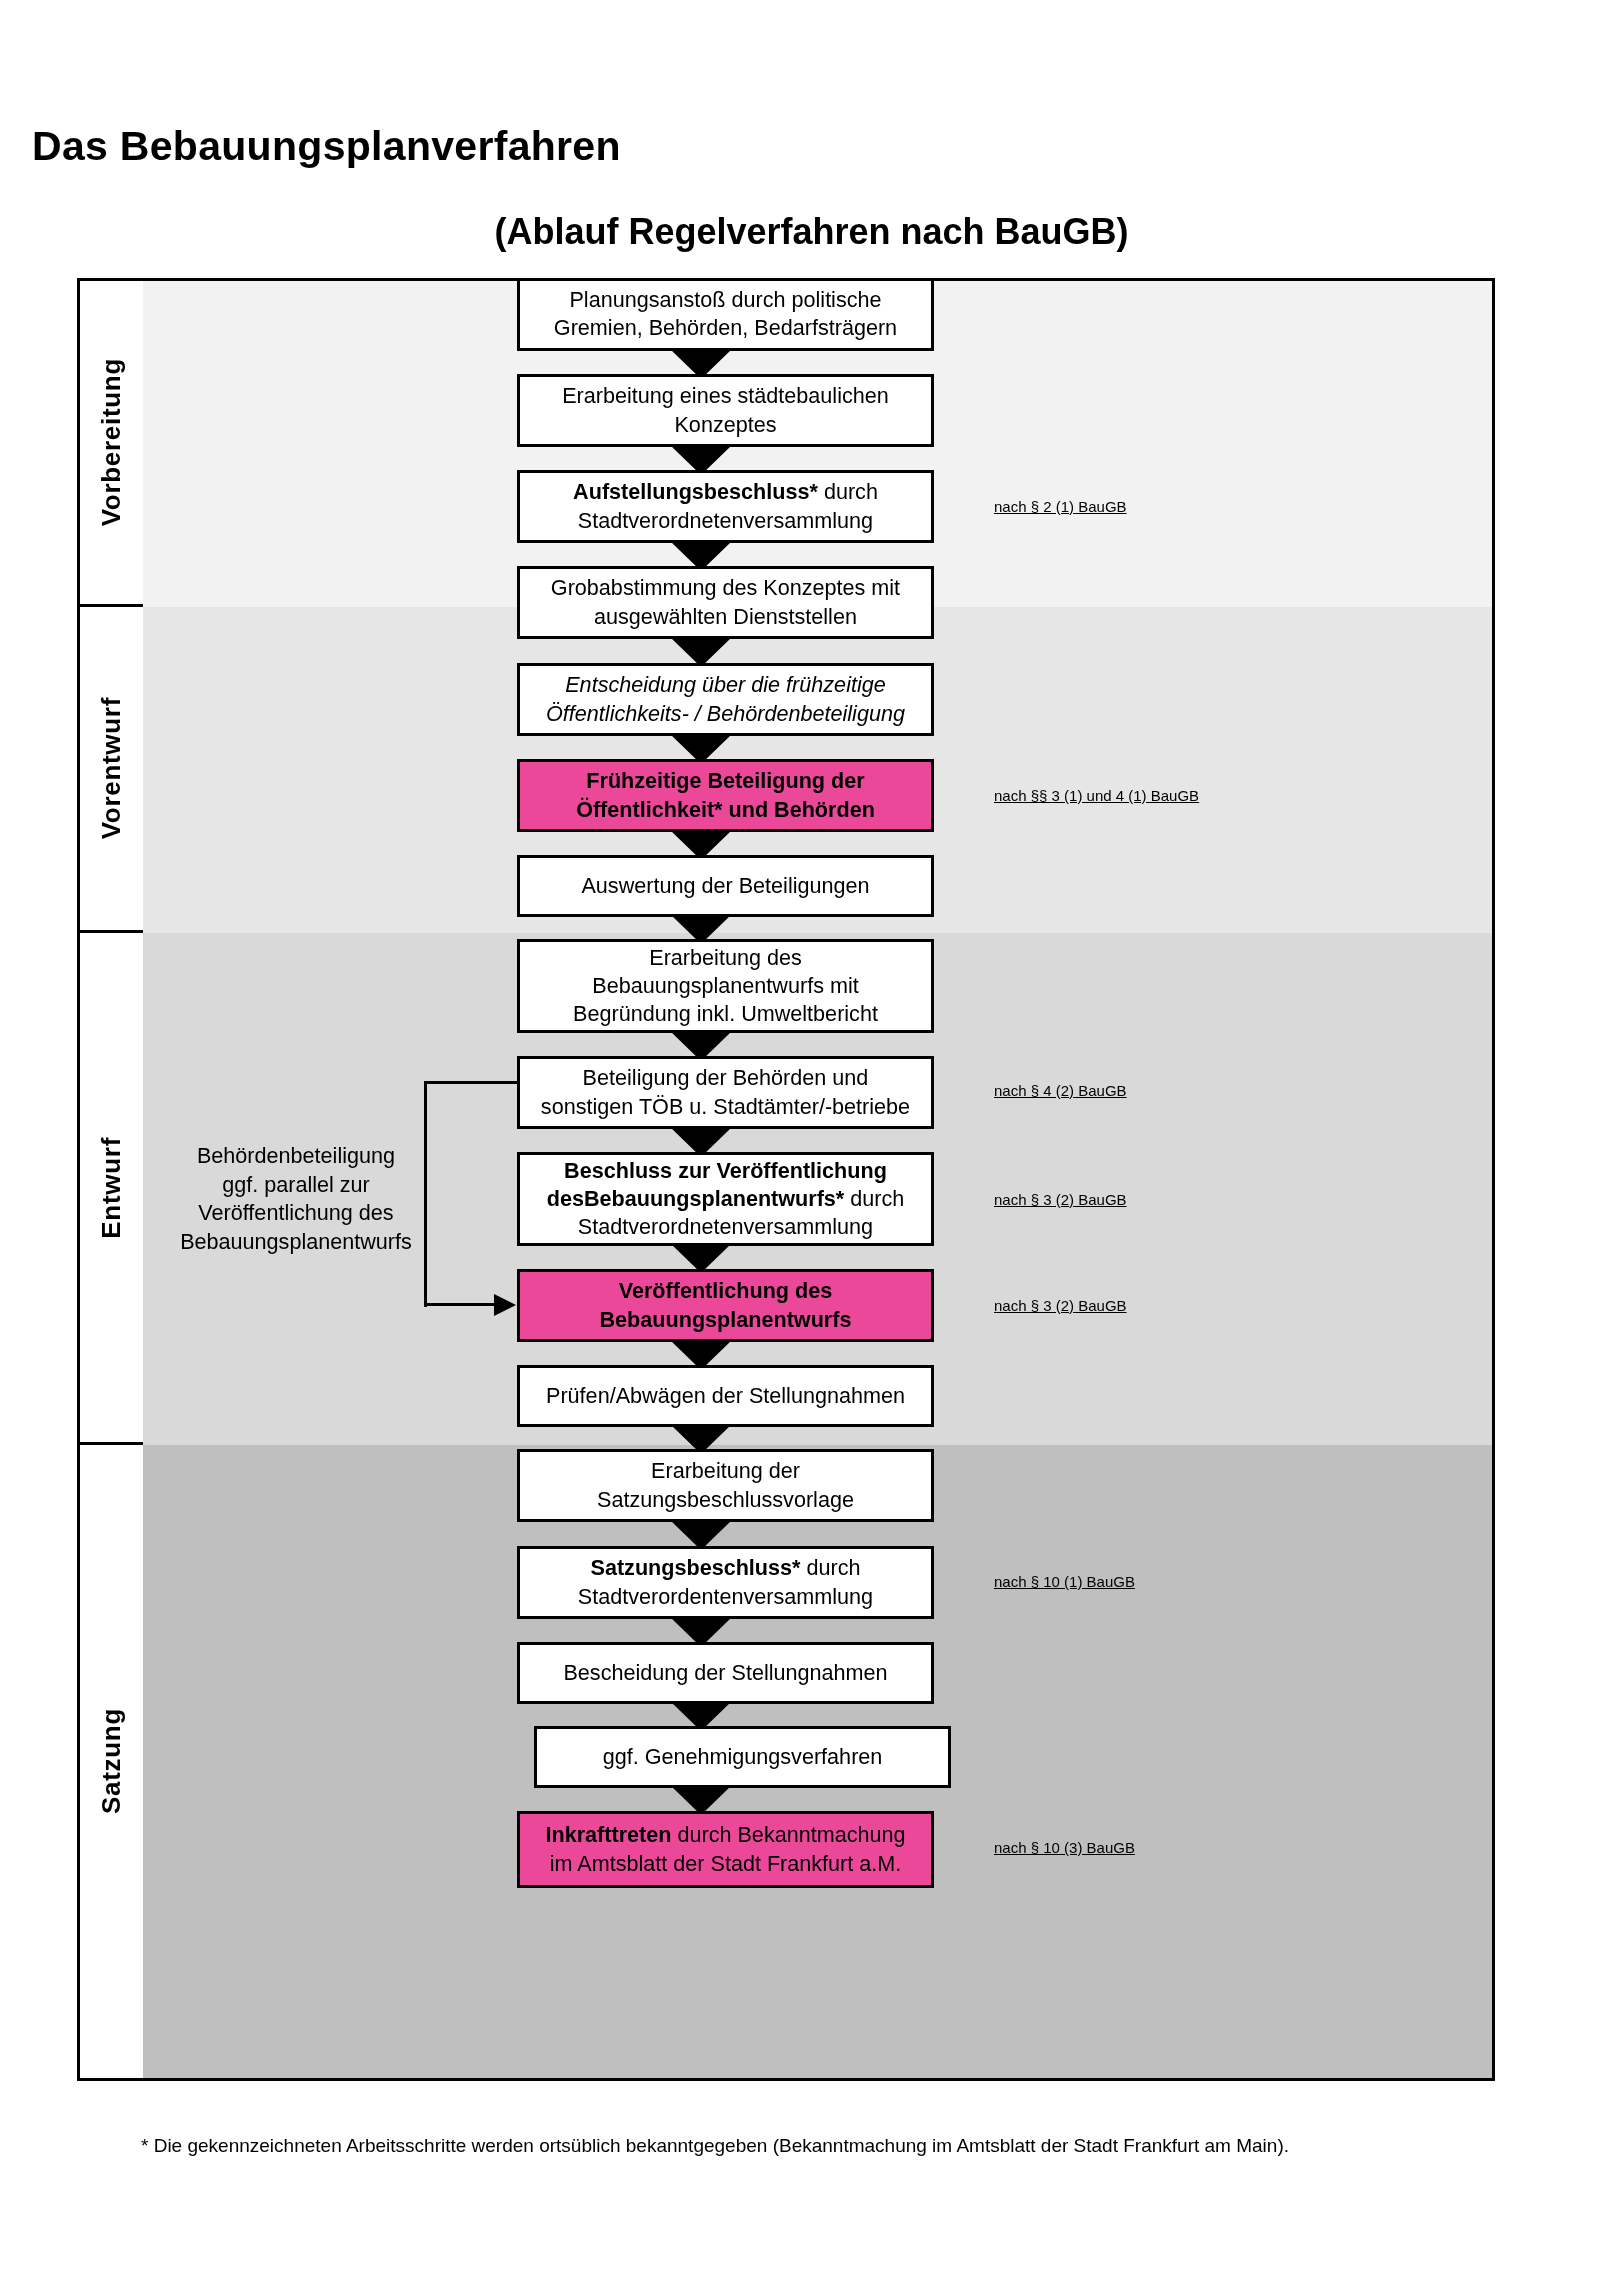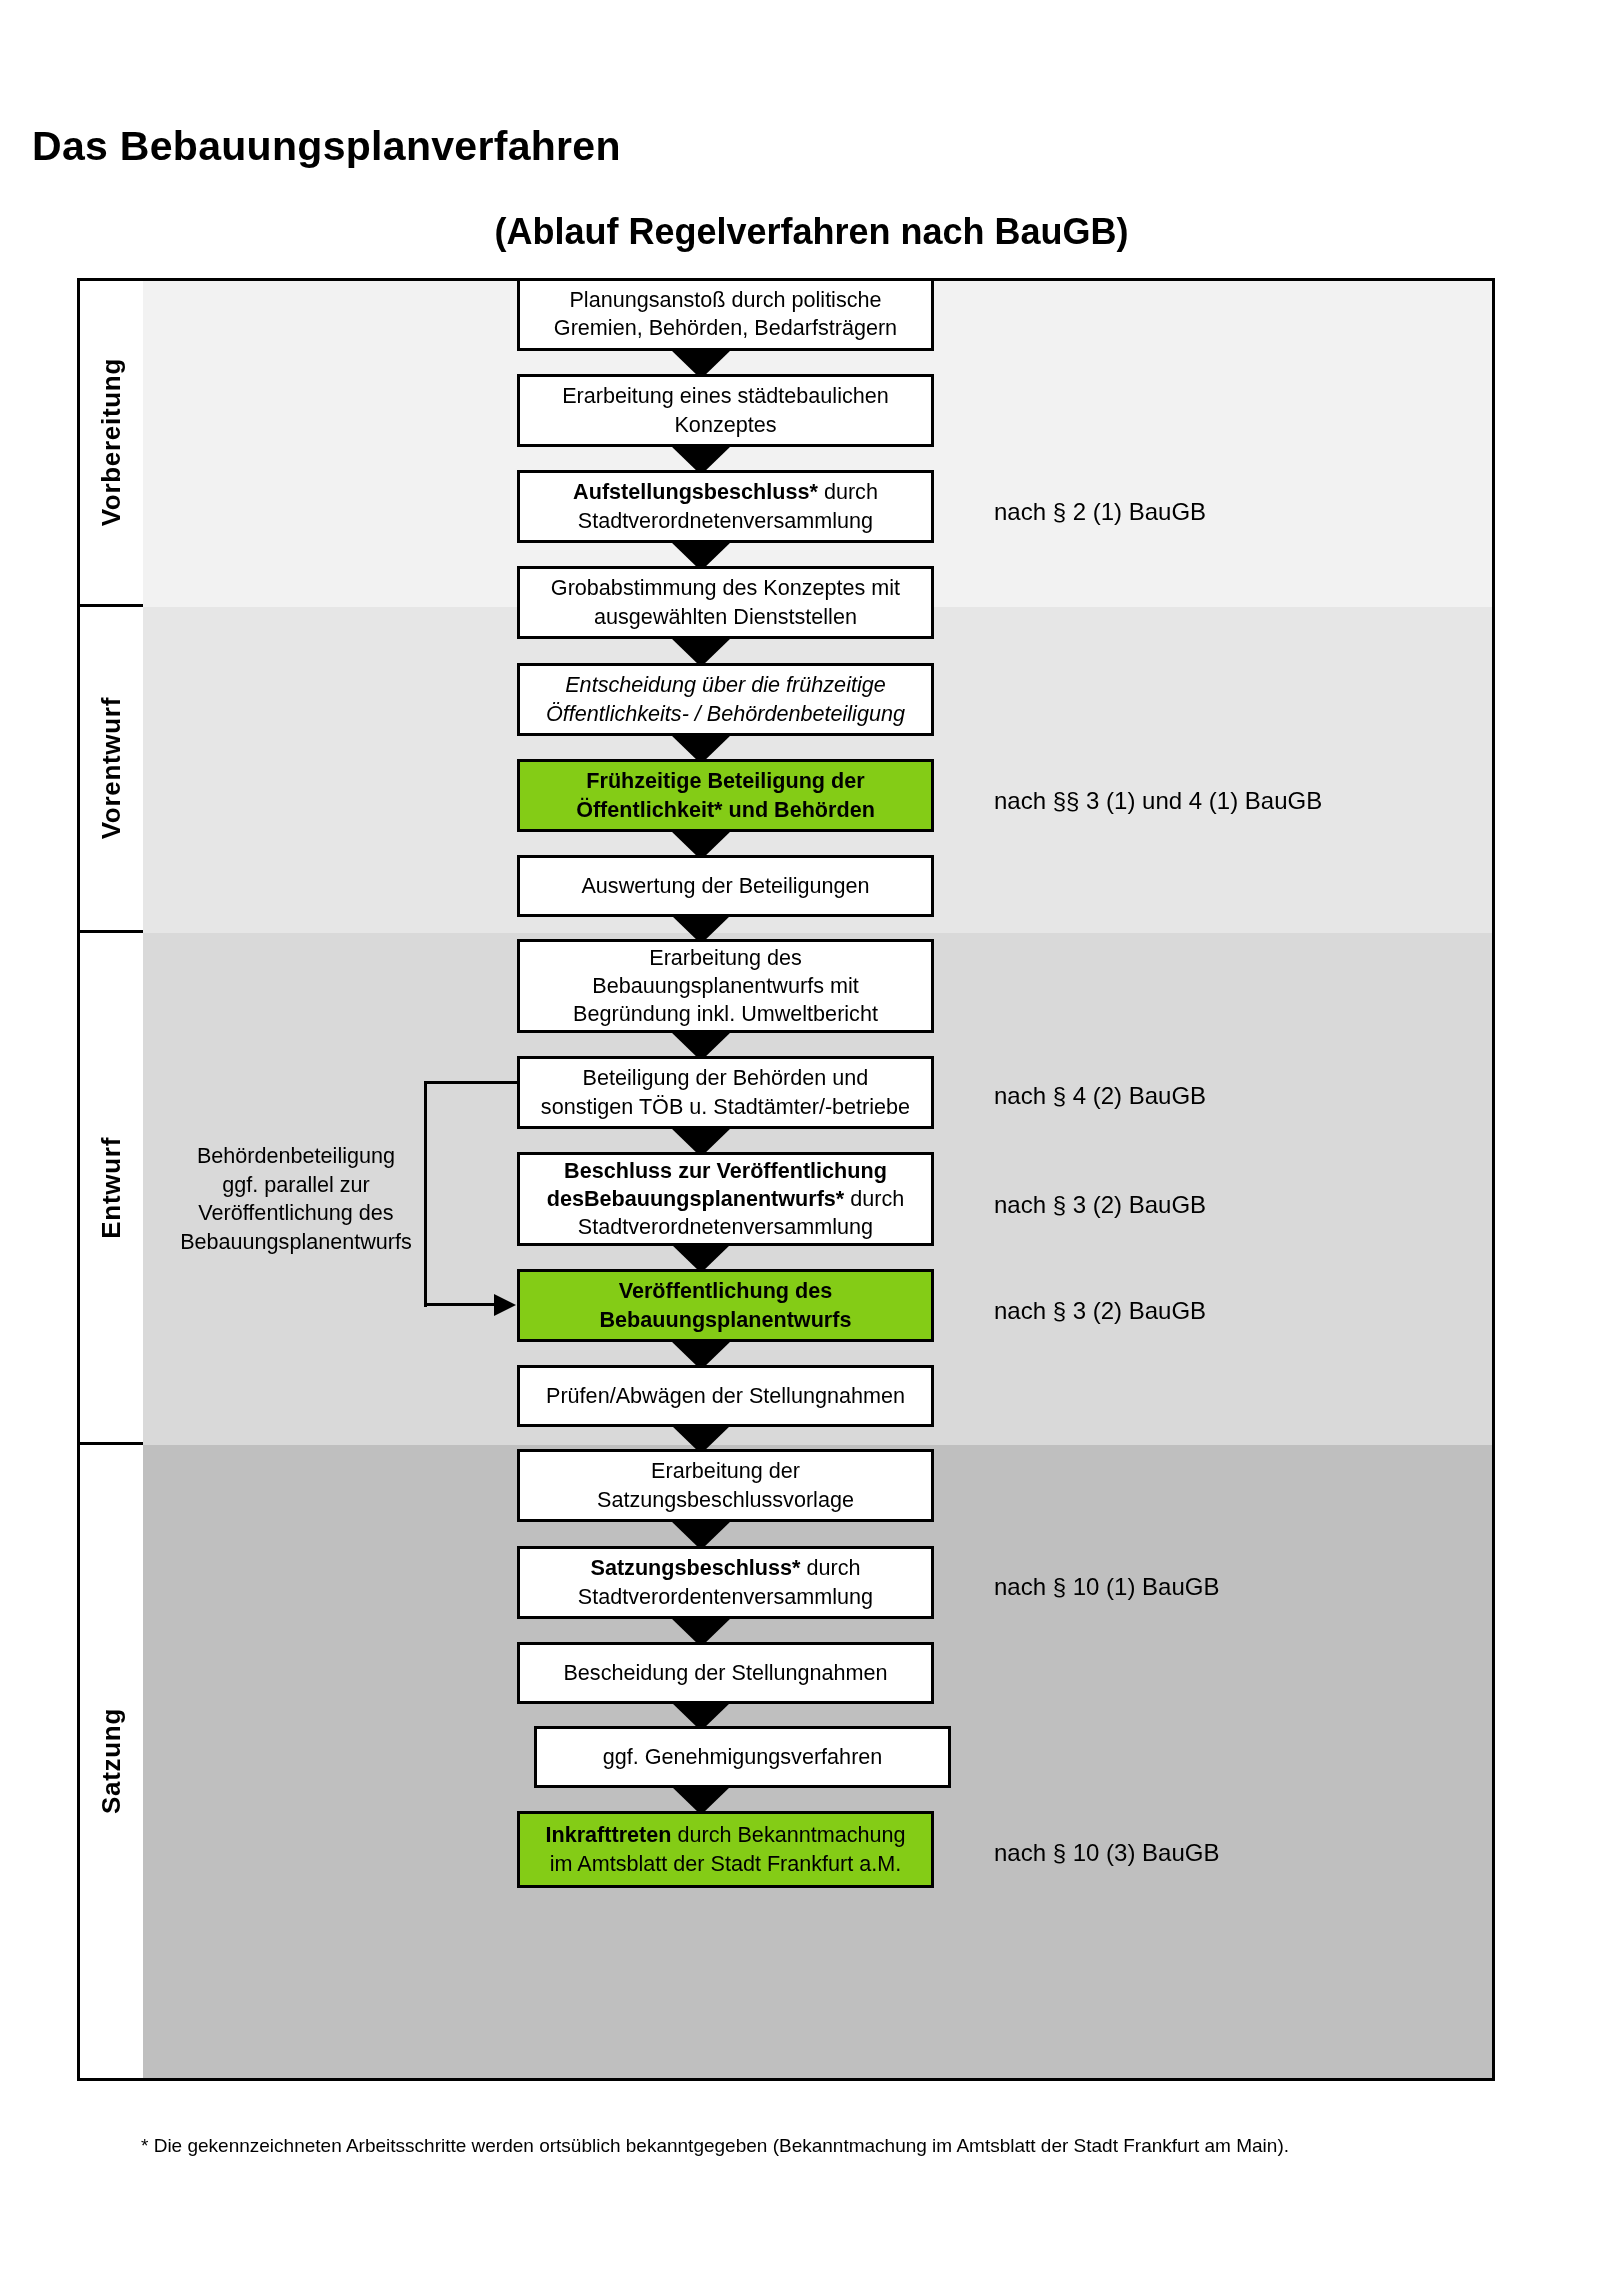--- a/index.html
+++ b/index.html
@@ -80,7 +80,7 @@
   
   .ref{
     position:absolute;
-    font-size:24px;white-space:nowrap;
+    font-size:15px;white-space:nowrap;text-decoration:underline;
   }
 
   

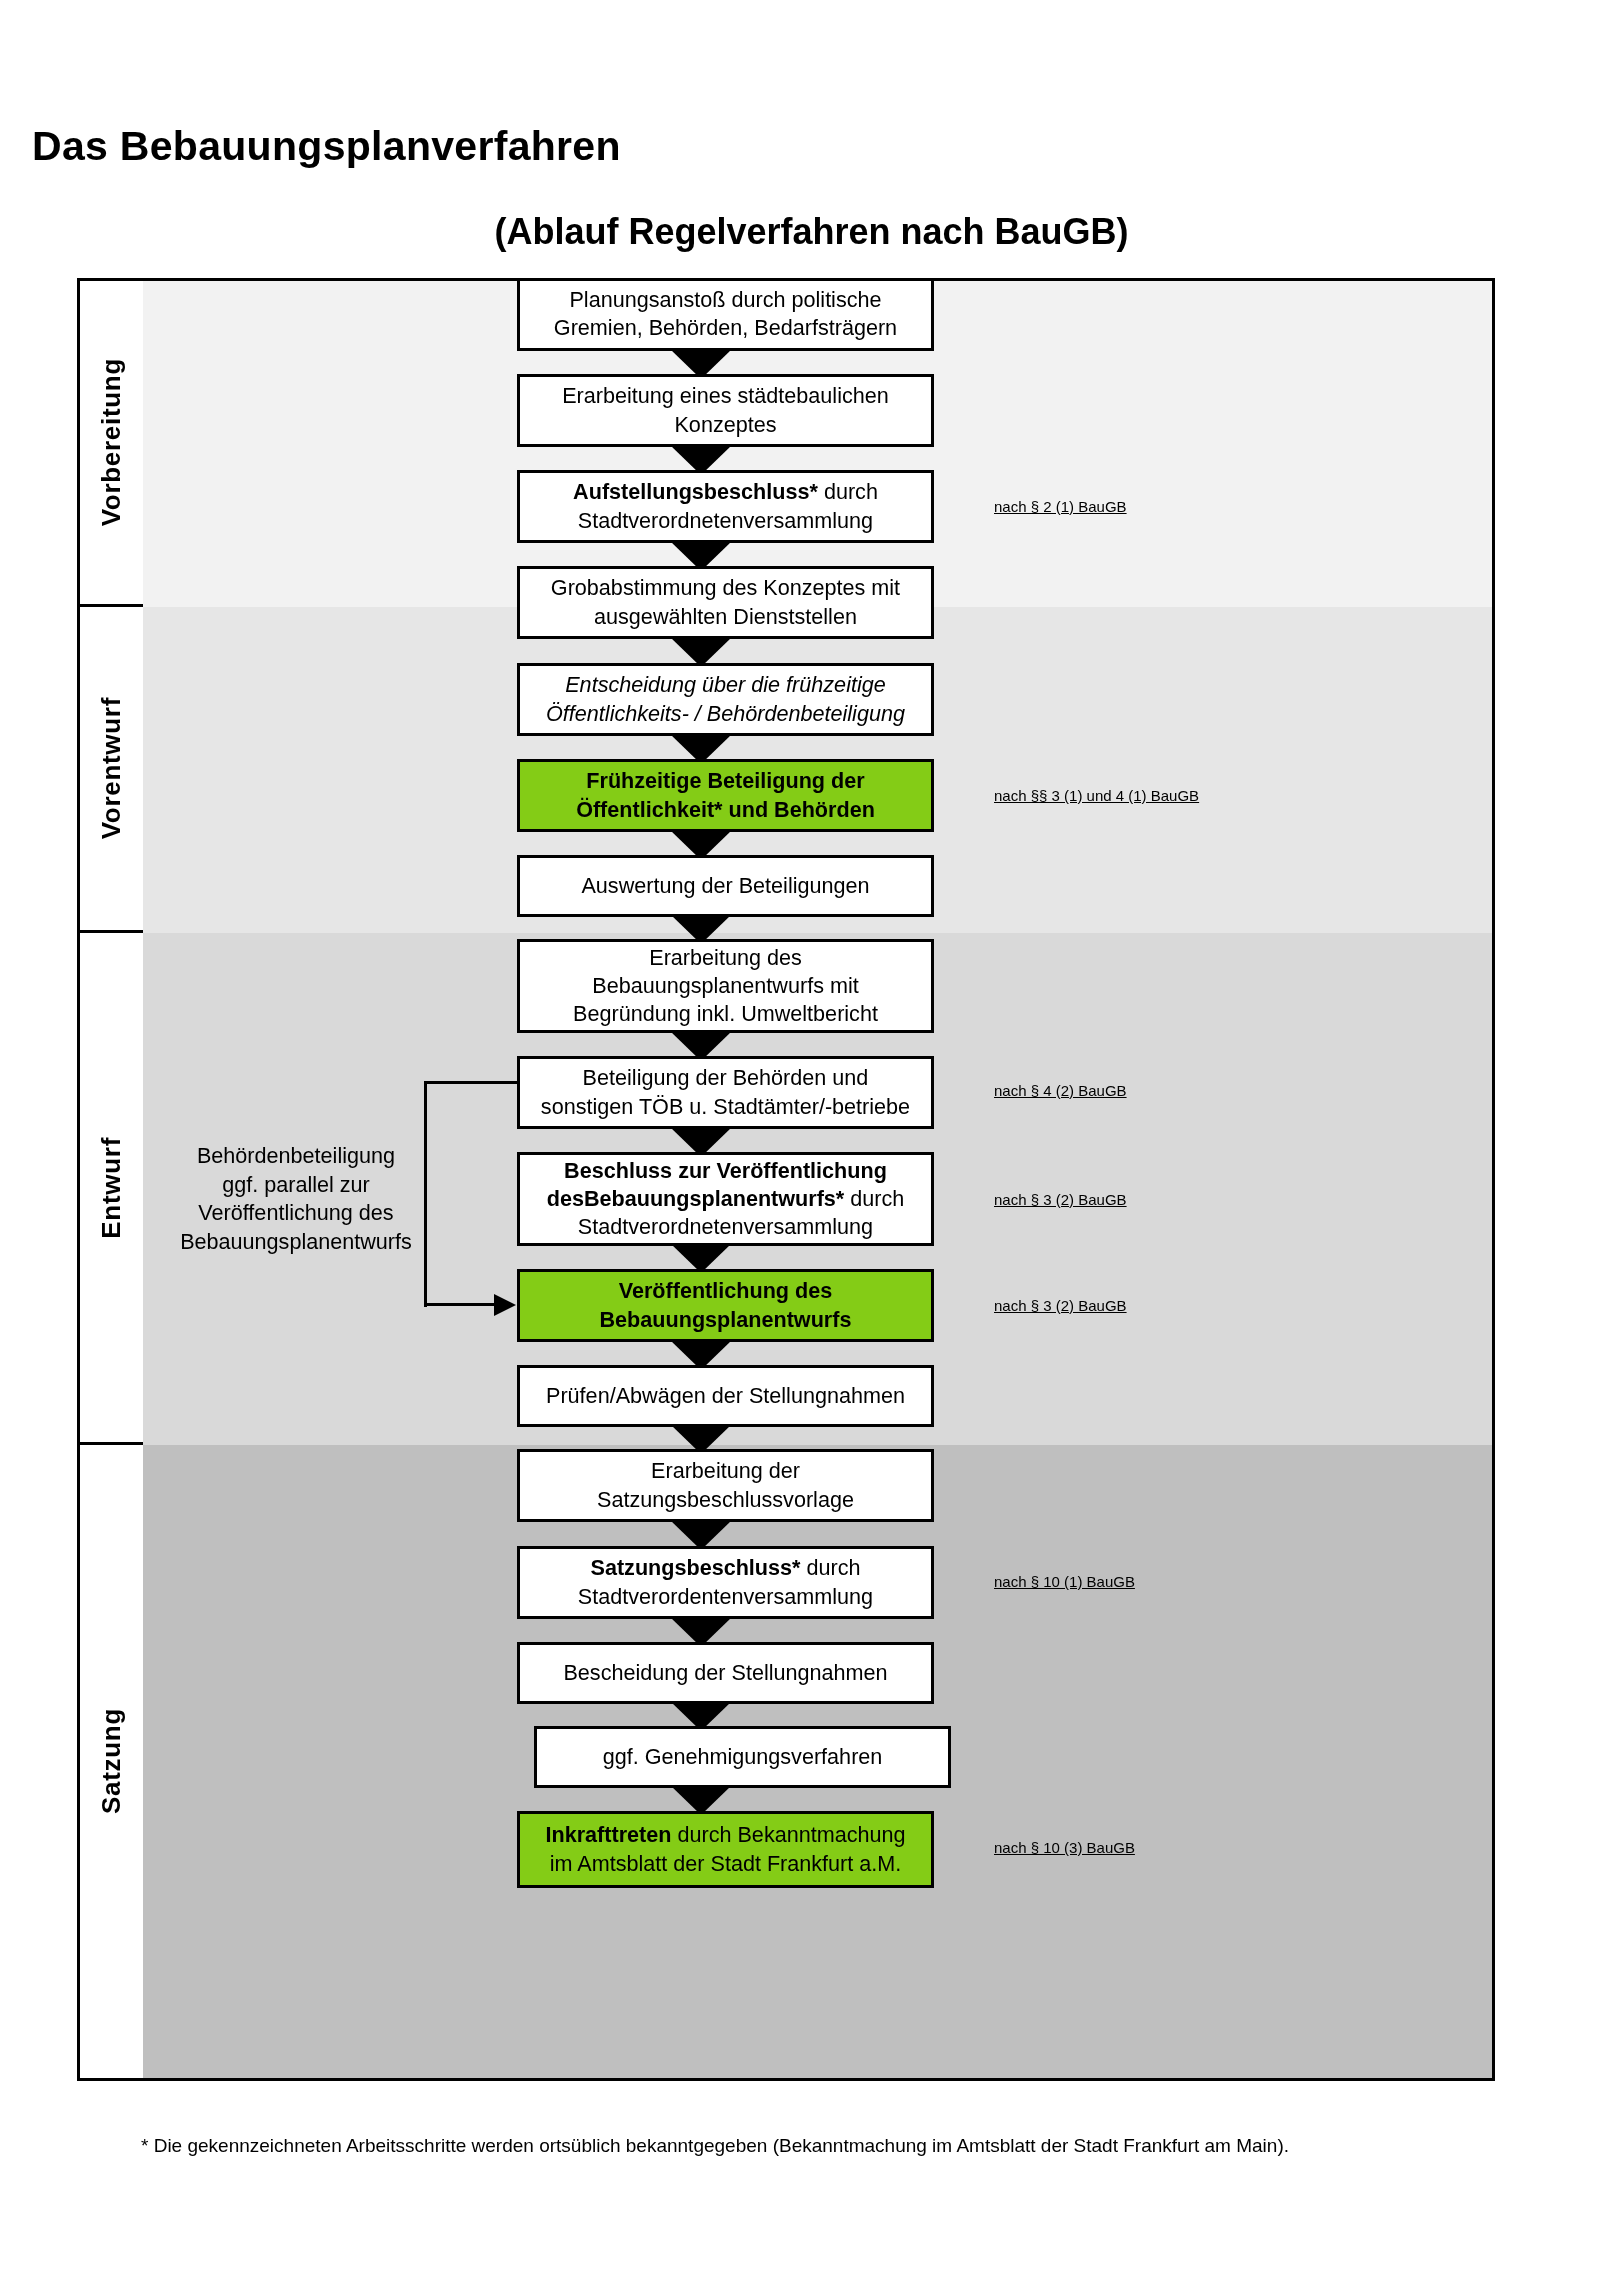--- a/index.html
+++ b/index.html
@@ -65,7 +65,7 @@
     font-size:21.6px;line-height:1.30;
     padding:2.6px 6.5px;
   }
-  .box.blue{background:#84cc16;}
+  .box.blue{background:#ec4899;}
   .box b{font-weight:bold;}
 
   

